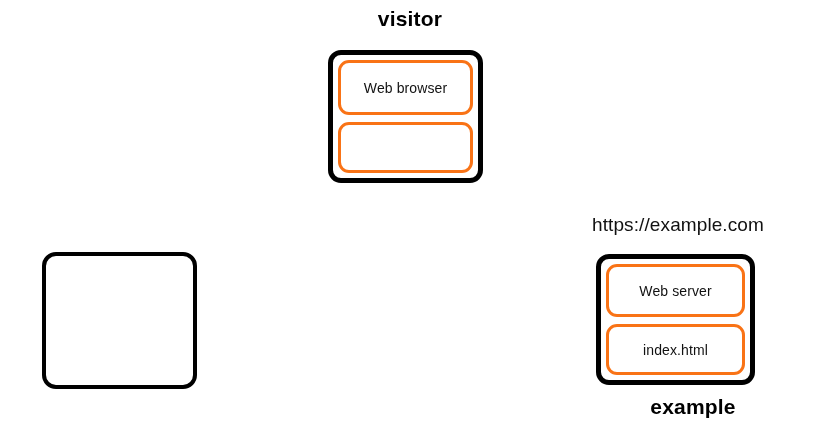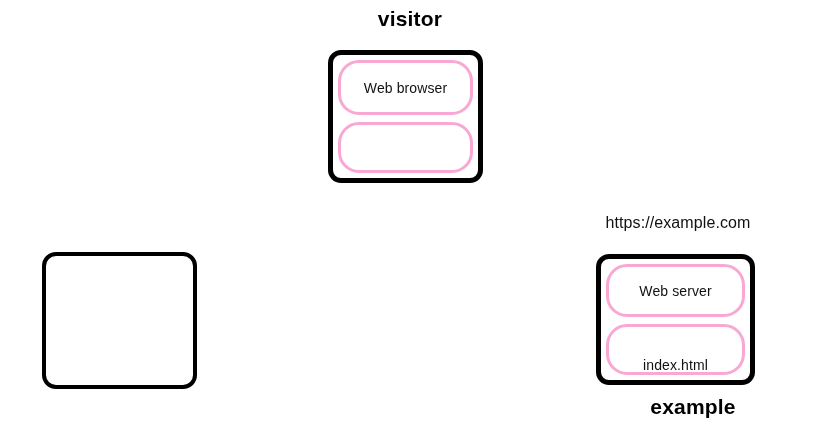--- a/index.html
+++ b/index.html
@@ -51,8 +51,8 @@
   .item-box {
     box-sizing: border-box;
     background: #ffffff;
-    border: 3px solid #f9a8d4;
-    border-radius: 21px;
+    border: 3px solid #f97316;
+    border-radius: 11px;
     display: flex;
     align-items: center;
     justify-content: center;

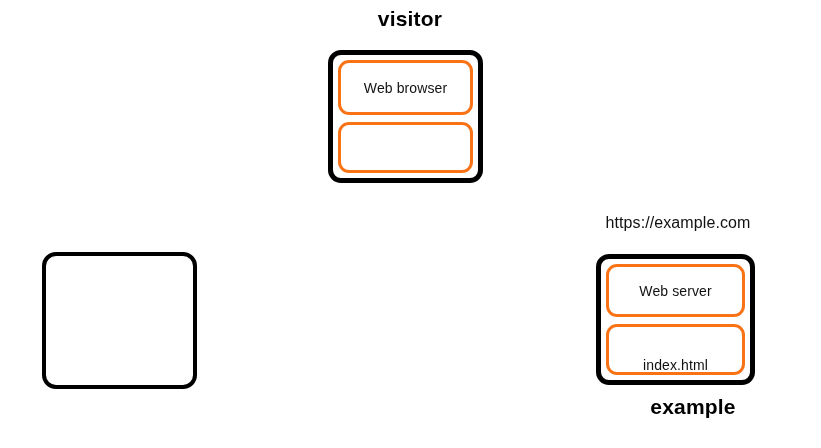--- a/index.html
+++ b/index.html
@@ -83,7 +83,7 @@
   }
   .caption-plain {
     font-weight: 400;
-    font-size: 16px;
+    font-size: 19px;
     letter-spacing: 0.1px;
     color: #111111;
   }

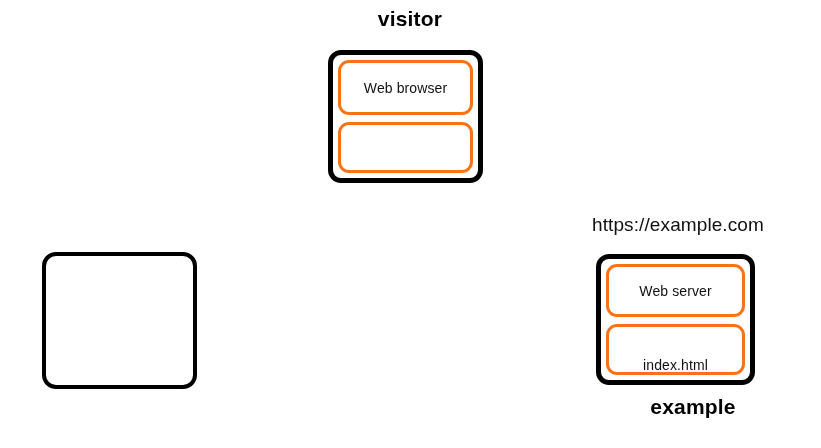--- a/index.html
+++ b/index.html
@@ -104,7 +104,7 @@
   #hosting-url        { left: 578px; top: 215px; width: 200px; }
   #hosting-group      { left: 596px; top: 254px; width: 159px; height: 131px; }
   #hosting-item-0     { height: 53px; align-items: center; }
-  #hosting-item-1     { height: 51px; align-items: flex-end; }
+  #hosting-item-1     { height: 51px; }
   #hosting-caption    { left: 593px; top: 396px; width: 200px; }
 </style>
 </head>

